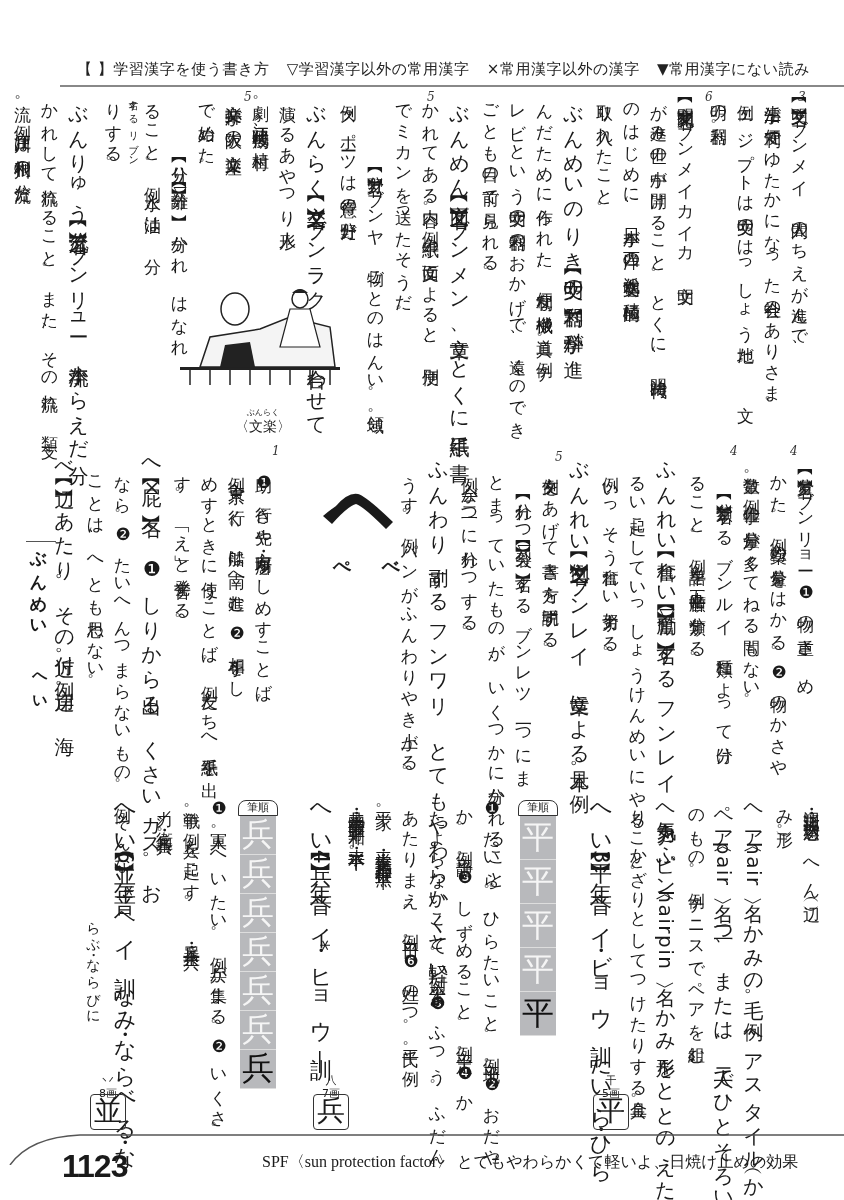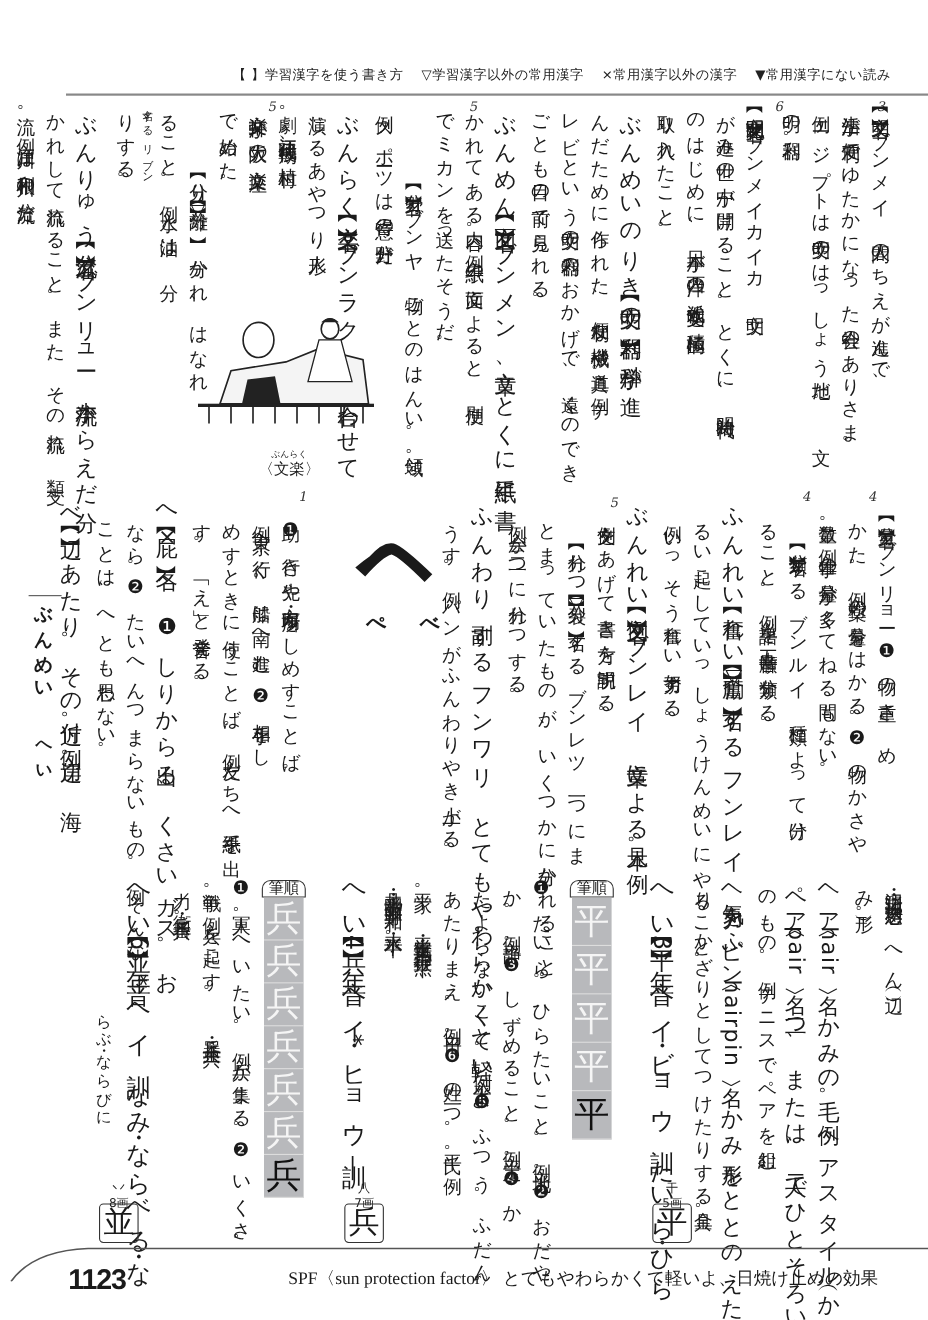--- a/index.html
+++ b/index.html
@@ -6,7 +6,7 @@
   html, body { width: 844px; height: 1200px; background: #fff; overflow: hidden; }
   body { position: relative; font-family: "DejaVu Sans", sans-serif; color: #1a1a1a; }
 
-  .legend { position: absolute; top: 60px; right: 34px; font-size: 12px; letter-spacing: 0.5px; white-space: nowrap; color: #222; }
+  .legend { position: absolute; top: 60px; right: 34px; font-size: 15px; letter-spacing: 0.5px; white-space: nowrap; color: #222; }
   .legend span { margin-left: 12px; }
   .legend-rule { position: absolute; top: 85px; left: 60px; right: 0; height: 2px; background: #888; }
 

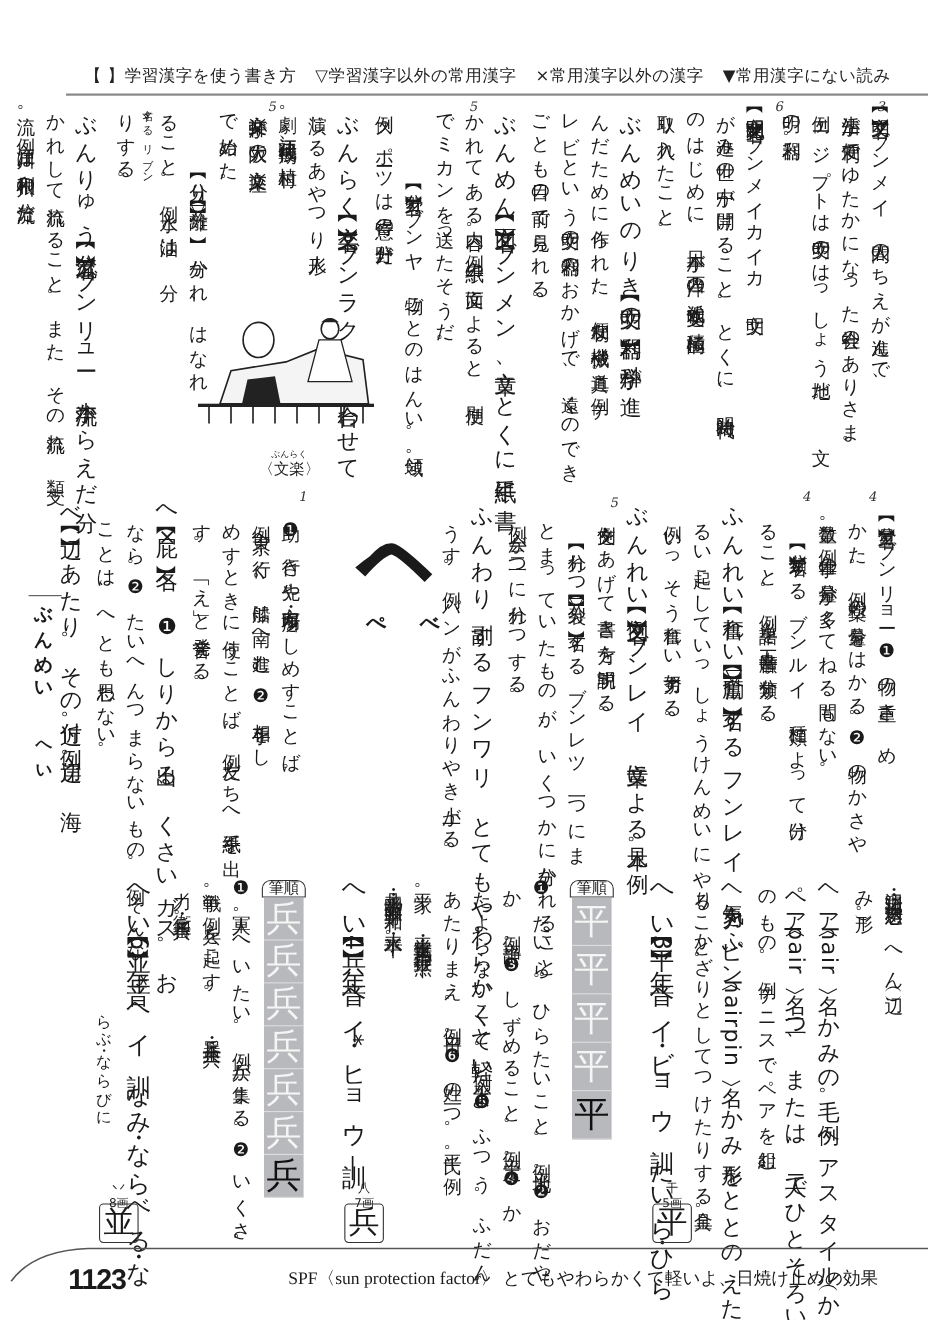--- a/index.html
+++ b/index.html
@@ -28,7 +28,7 @@
   .stroke-box { position: absolute; width: 36px; background: #b8b9bc; }
   .stroke-cell { height: 44px; border-bottom: 1px solid #ddd; display: flex; align-items: center; justify-content: center; font-size: 32px; color: #111; }
   .stroke-cell.faint { color: #f5f5f5; }
-  .stroke-label { position: absolute; width: 40px; height: 16px; border: 1px solid #333; border-radius: 8px 8px 0 0; font-size: 14px; text-align: center; line-height: 14px; background: #fff; }
+  .stroke-label { position: absolute; width: 40px; height: 16px; border: 1px solid #333; border-radius: 8px 8px 0 0; font-size: 11px; text-align: center; line-height: 14px; background: #fff; }
 
   .kanji-box { position: absolute; width: 36px; height: 36px; border: 1.5px solid #333; border-radius: 4px; font-size: 28px; text-align: center; line-height: 32px; }
   .stroke-count { position: absolute; font-size: 11px; text-align: center; width: 36px; line-height: 13px; }

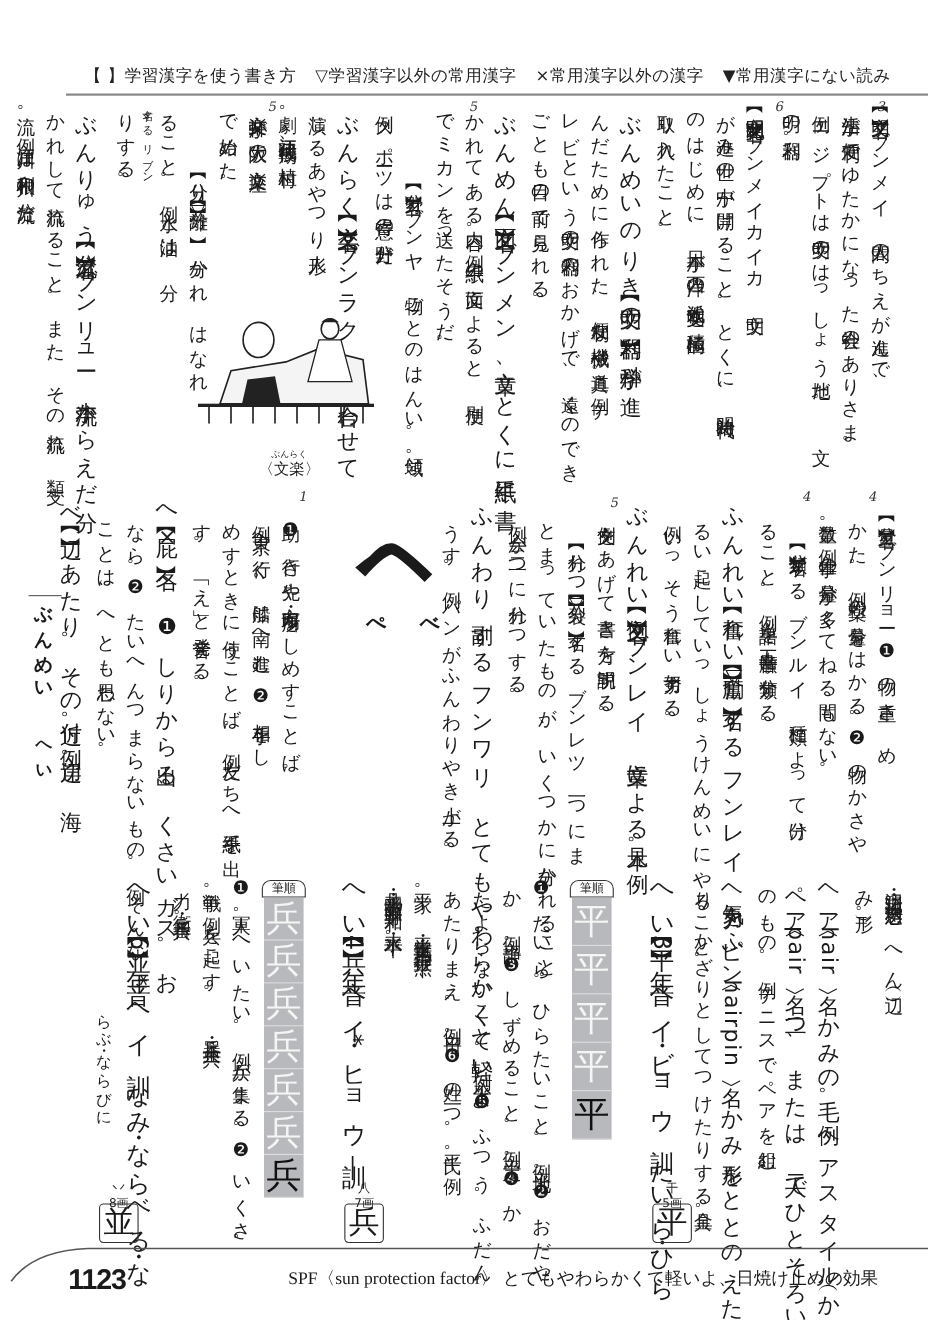--- a/index.html
+++ b/index.html
@@ -38,7 +38,7 @@
   .side-rule { position: absolute; left: 26px; top: 541px; width: 30px; height: 1px; background: #555; }
 
   .footer-curve { position: absolute; left: 0; top: 1125px; width: 844px; height: 40px; }
-  .page-num { position: absolute; left: 62px; top: 1148px; font-size: 26px; font-weight: bold; font-family: "Liberation Sans", sans-serif; letter-spacing: -1px; }
+  .page-num { position: absolute; left: 62px; top: 1148px; font-size: 32px; font-weight: bold; font-family: "Liberation Sans", sans-serif; letter-spacing: -1px; }
   .footer-note { position: absolute; left: 262px; top: 1152px; font-size: 16px; font-family: "Liberation Serif", serif; white-space: nowrap; }
 </style>
 </head>

